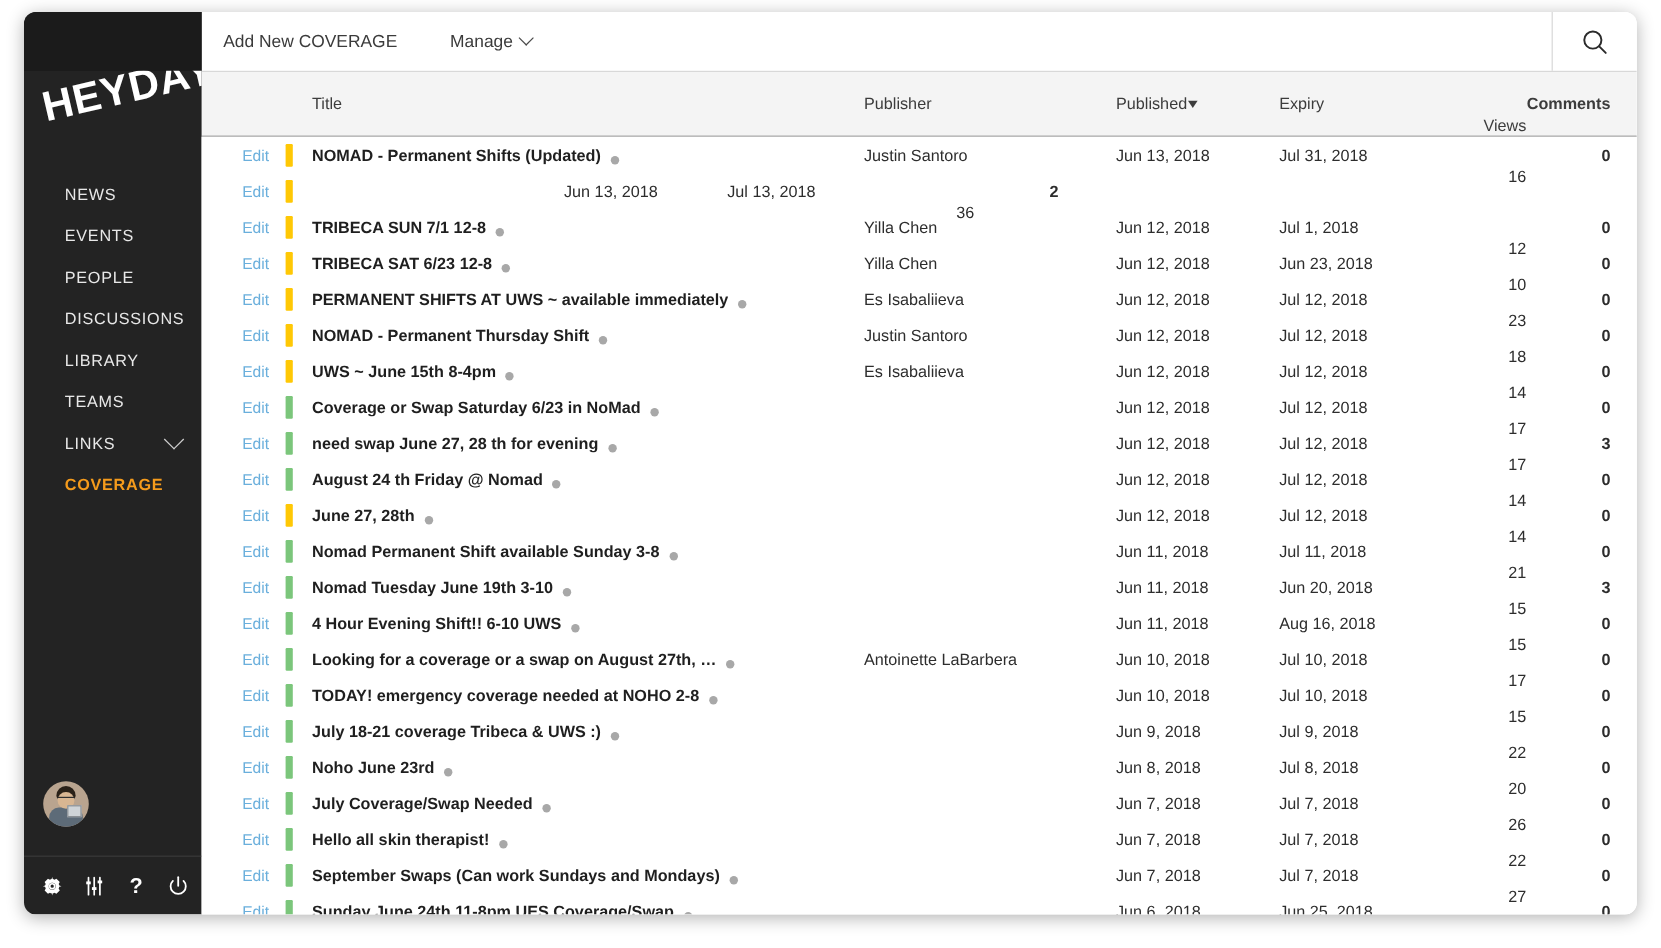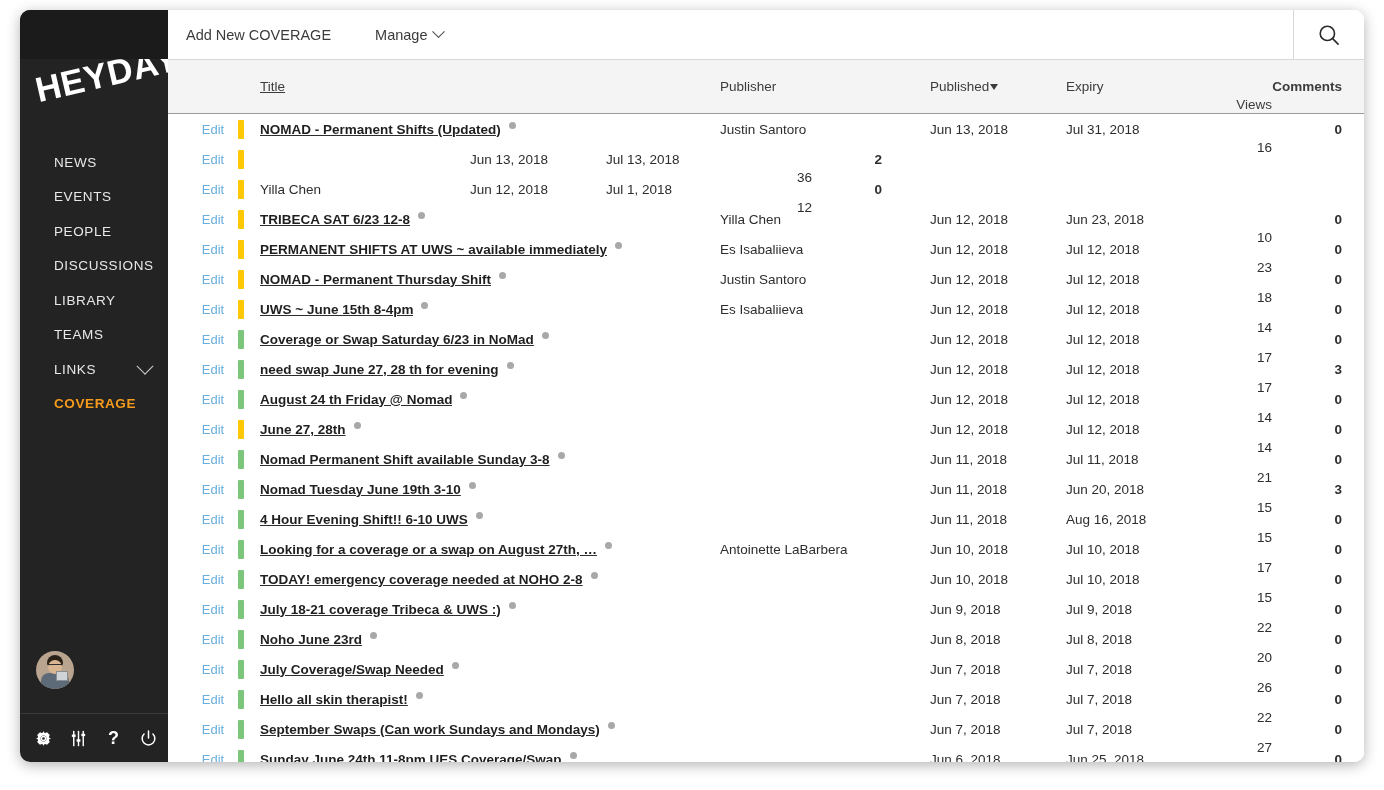--- a/index.html
+++ b/index.html
@@ -228,7 +228,7 @@
   
   .c-edit   { width: 70px;  flex: 0 0 70px;  text-align: center; padding-left: 20px; box-sizing: border-box; }
   .c-bar    { width: 22px;  flex: 0 0 22px;  display:flex; align-items:center; justify-content:flex-start; }
-  .c-title  { flex: 1 1 auto; min-width: 0; display: flex; align-items: flex-start; gap: 8px; padding-right: 10px; text-decoration: underline; }
+  .c-title  { flex: 1 1 auto; min-width: 0; display: flex; align-items: flex-end; gap: 8px; padding-right: 10px; }
   .c-pub    { width: 210px; flex: 0 0 210px; box-sizing: border-box; }
   .c-date   { width: 136px; flex: 0 0 136px; box-sizing: border-box; }
   .c-exp    { width: 130px; flex: 0 0 130px; box-sizing: border-box; }

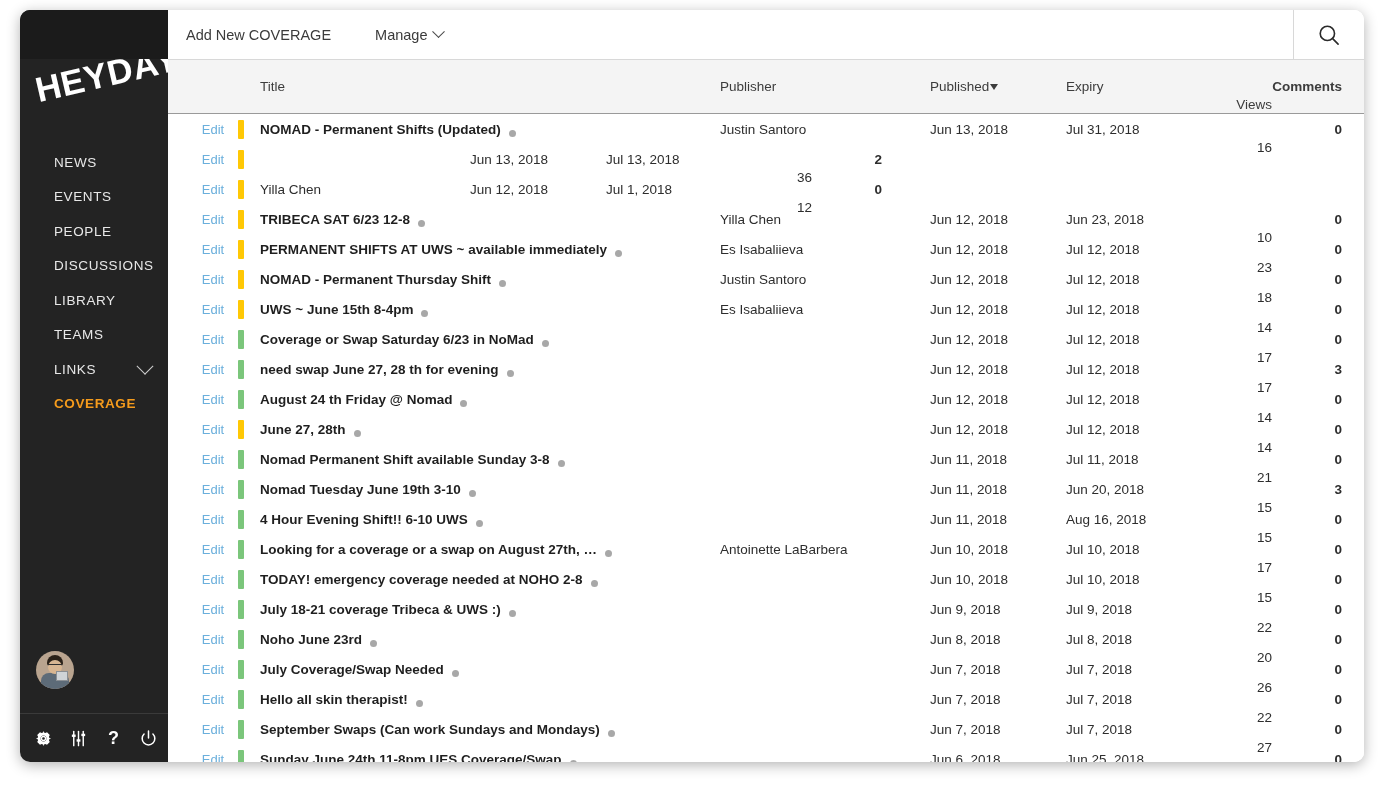--- a/index.html
+++ b/index.html
@@ -419,6 +419,10 @@
             <div class="c-bar">
               <div class="bar" style="background: rgb(255, 200, 5);"></div>
             </div>
+            <div class="c-title">
+              <span class="title-text unread">TRIBECA SUN 7/1 12-8</span>
+              <span class="dot"></span>
+            </div>
             <div class="c-pub">Yilla Chen</div>
             <div class="c-date">Jun 12, 2018</div>
             <div class="c-exp">Jul 1, 2018</div>

